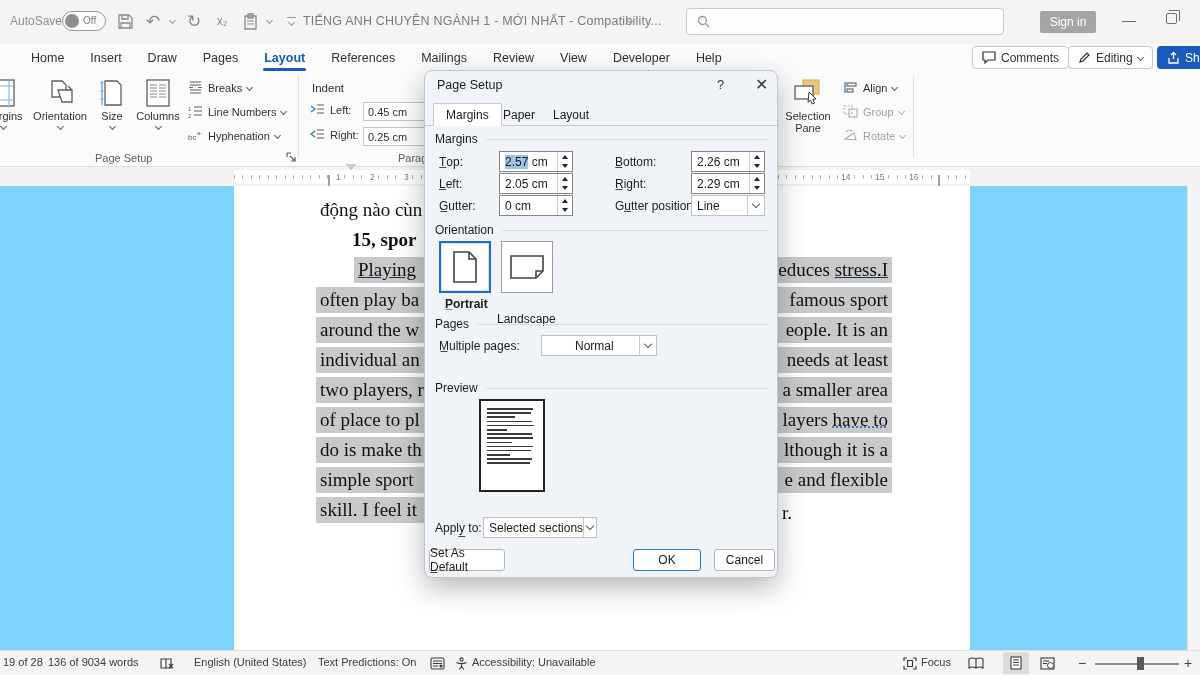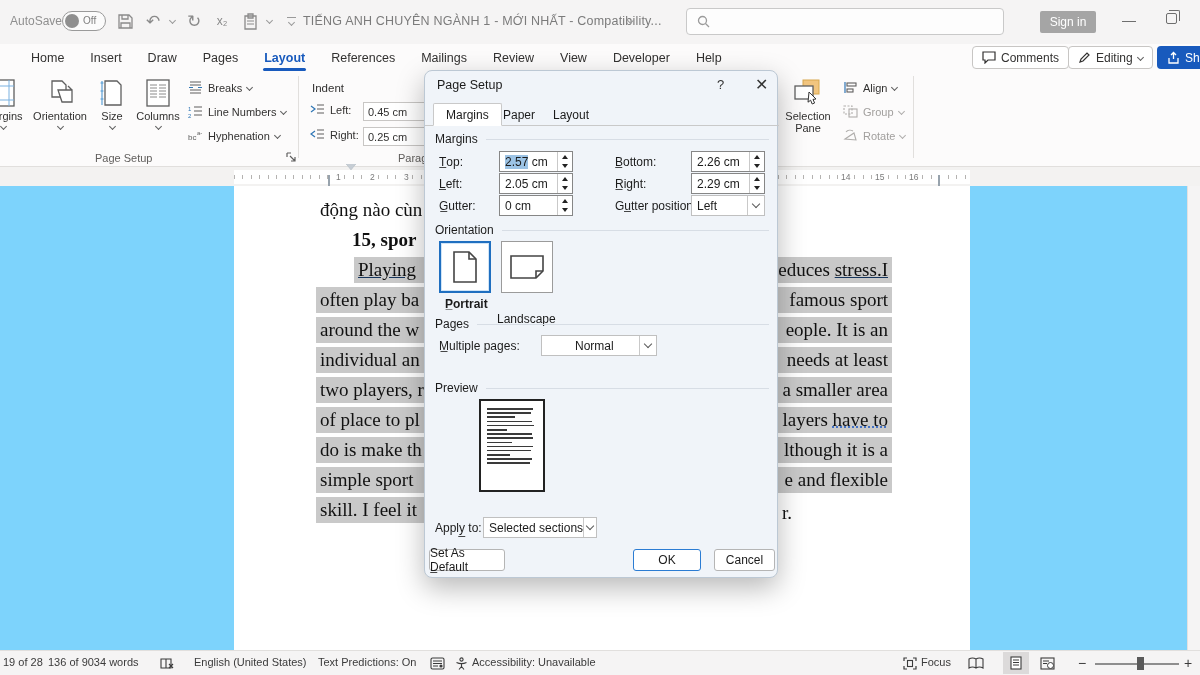--- a/index.html
+++ b/index.html
@@ -440,7 +440,7 @@
   </div>
   <span class="dlabel" style="left:190px;top:128px;">Gu̲tter position:</span>
   <div class="dfield" style="left:266px;top:124px;width:74px;border-color:#c0c0c0;">
-    <span class="val">Left</span>
+    <span class="val">Line</span>
     <span class="ddchev">
         <span class="dchev"></span>
       </span>

